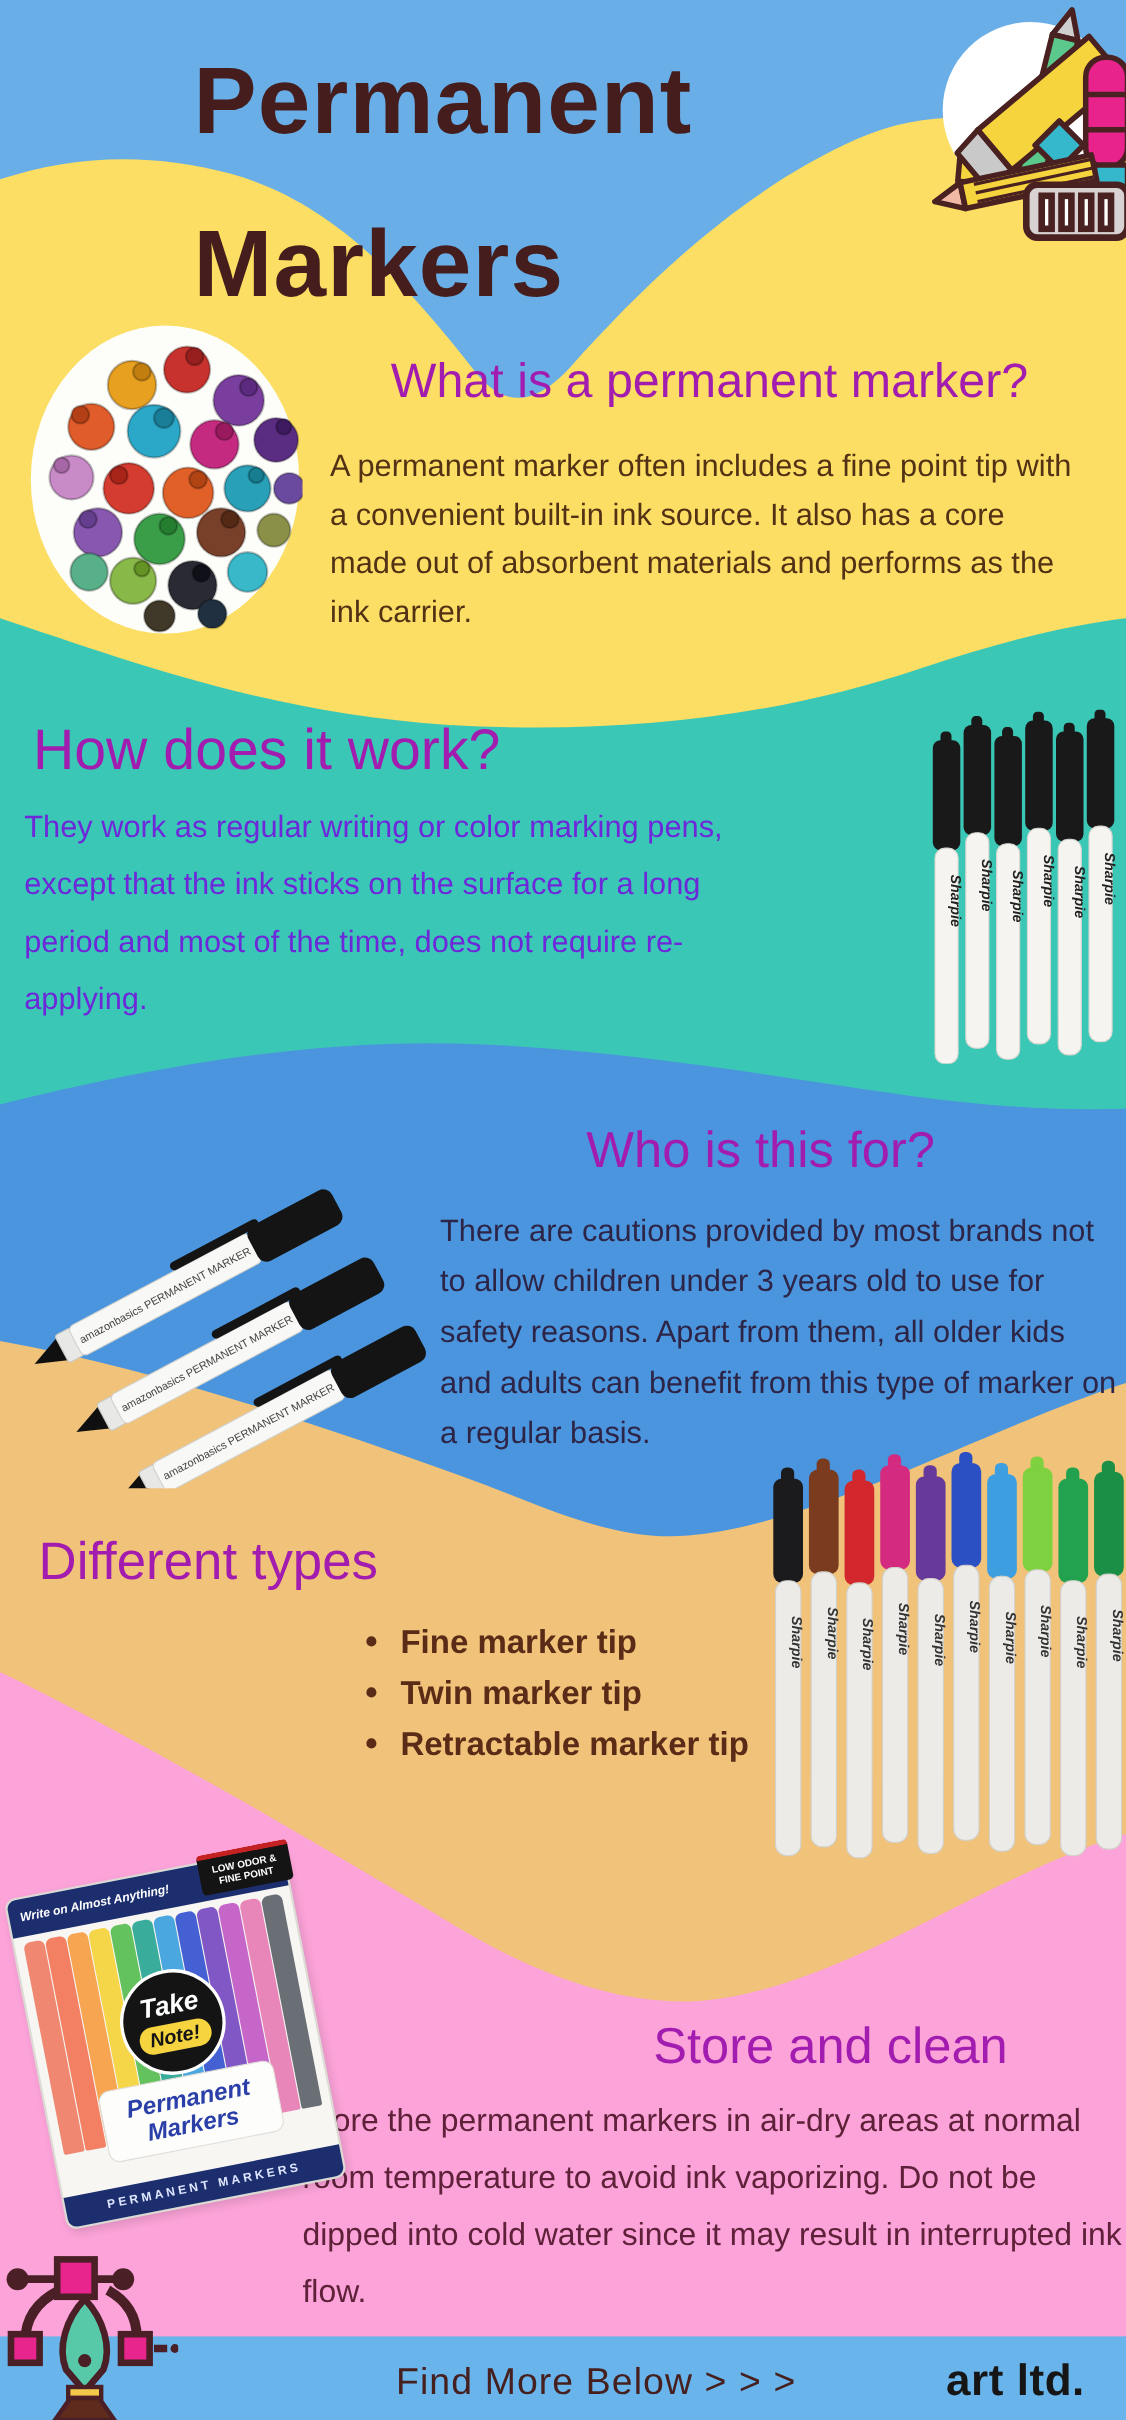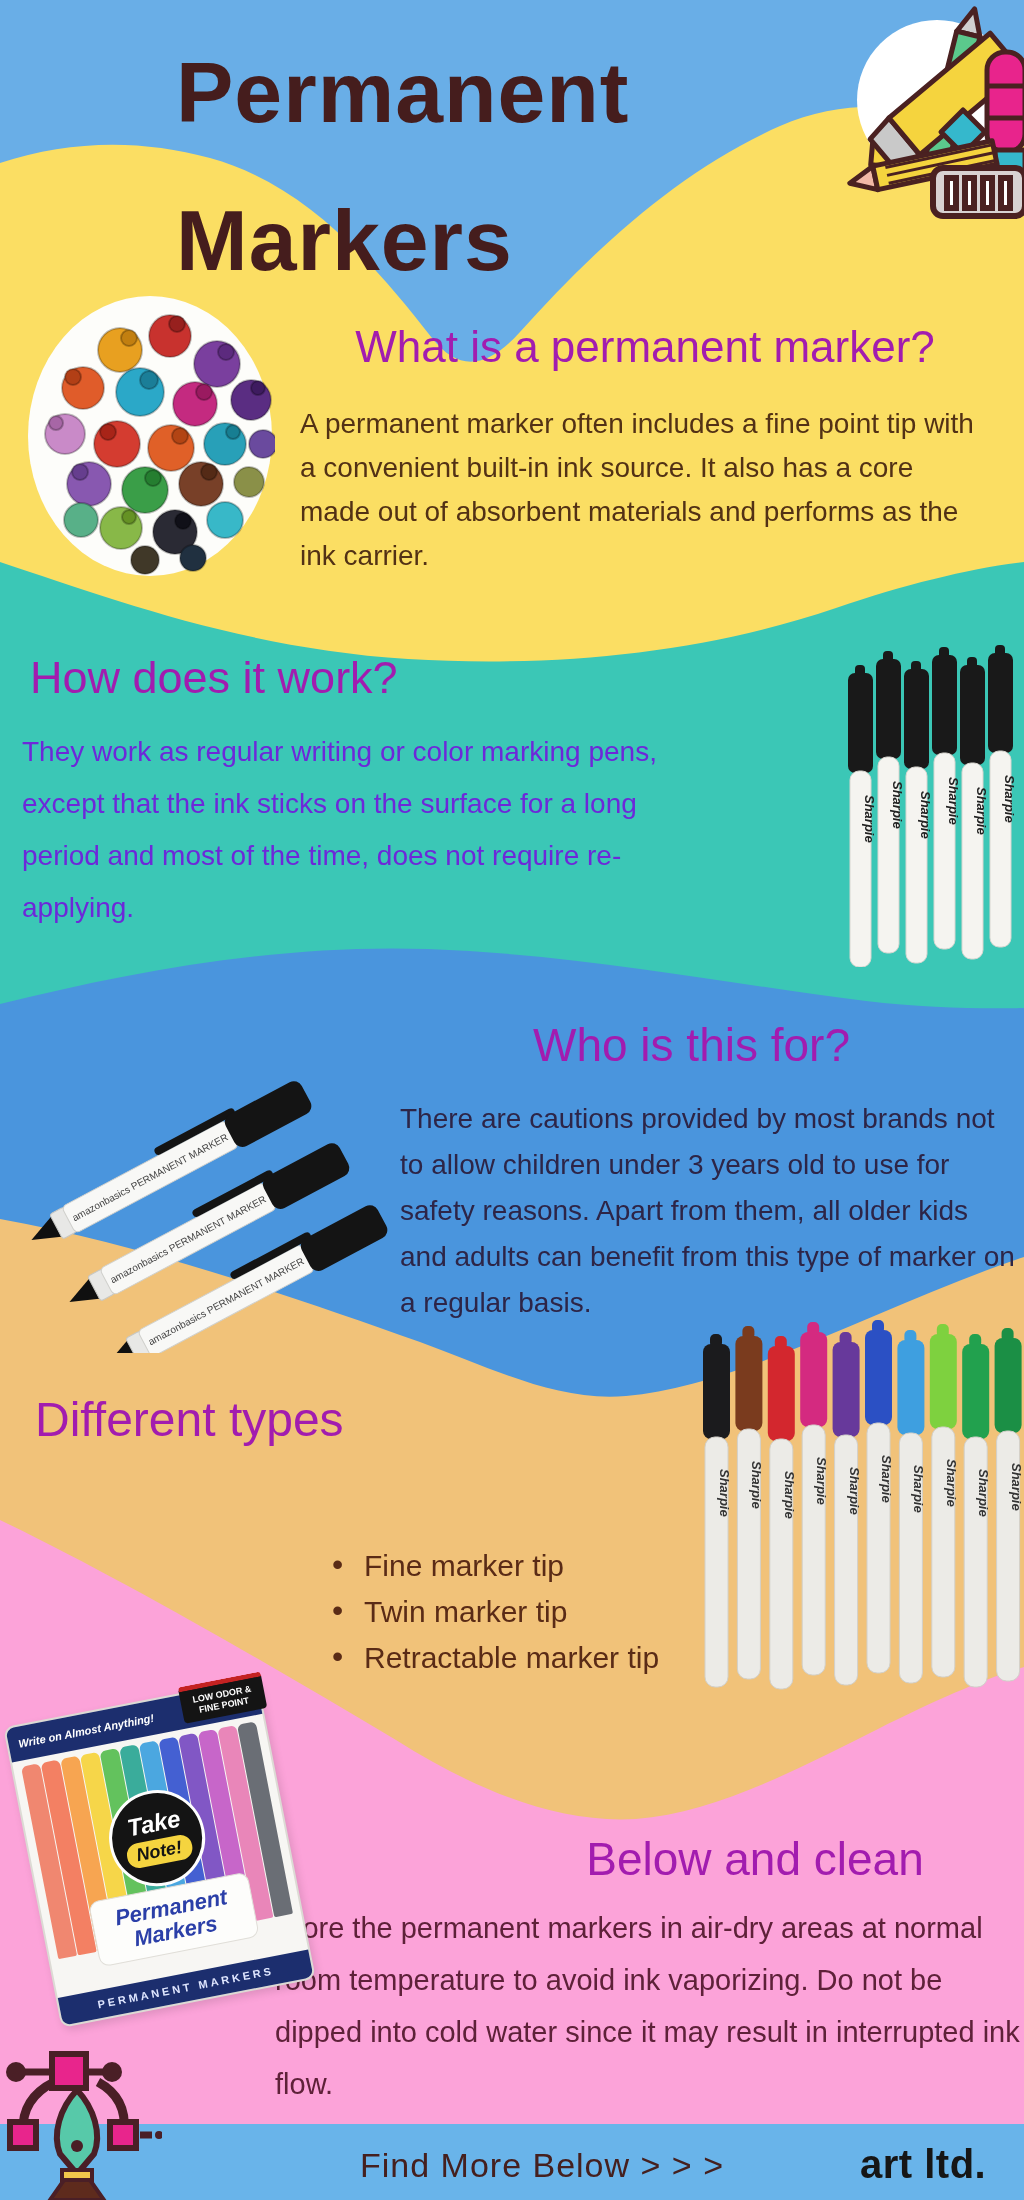--- a/index.html
+++ b/index.html
@@ -15,7 +15,7 @@
   }
   .h{font-weight:400;color:#a21caf;}
   .h-what{left:270px;top:322px;width:750px;font-size:44px;text-align:center;}
-  .h-how{left:30px;top:652px;font-size:45px;}
+  .h-how{left:30px;top:652px;font-size:52px;}
   .h-who{left:533px;top:1018px;width:480px;font-size:46px;}
   .h-types{left:35px;top:1392px;font-size:48px;}
   .h-care{left:520px;top:1832px;width:470px;font-size:46px;text-align:center;}

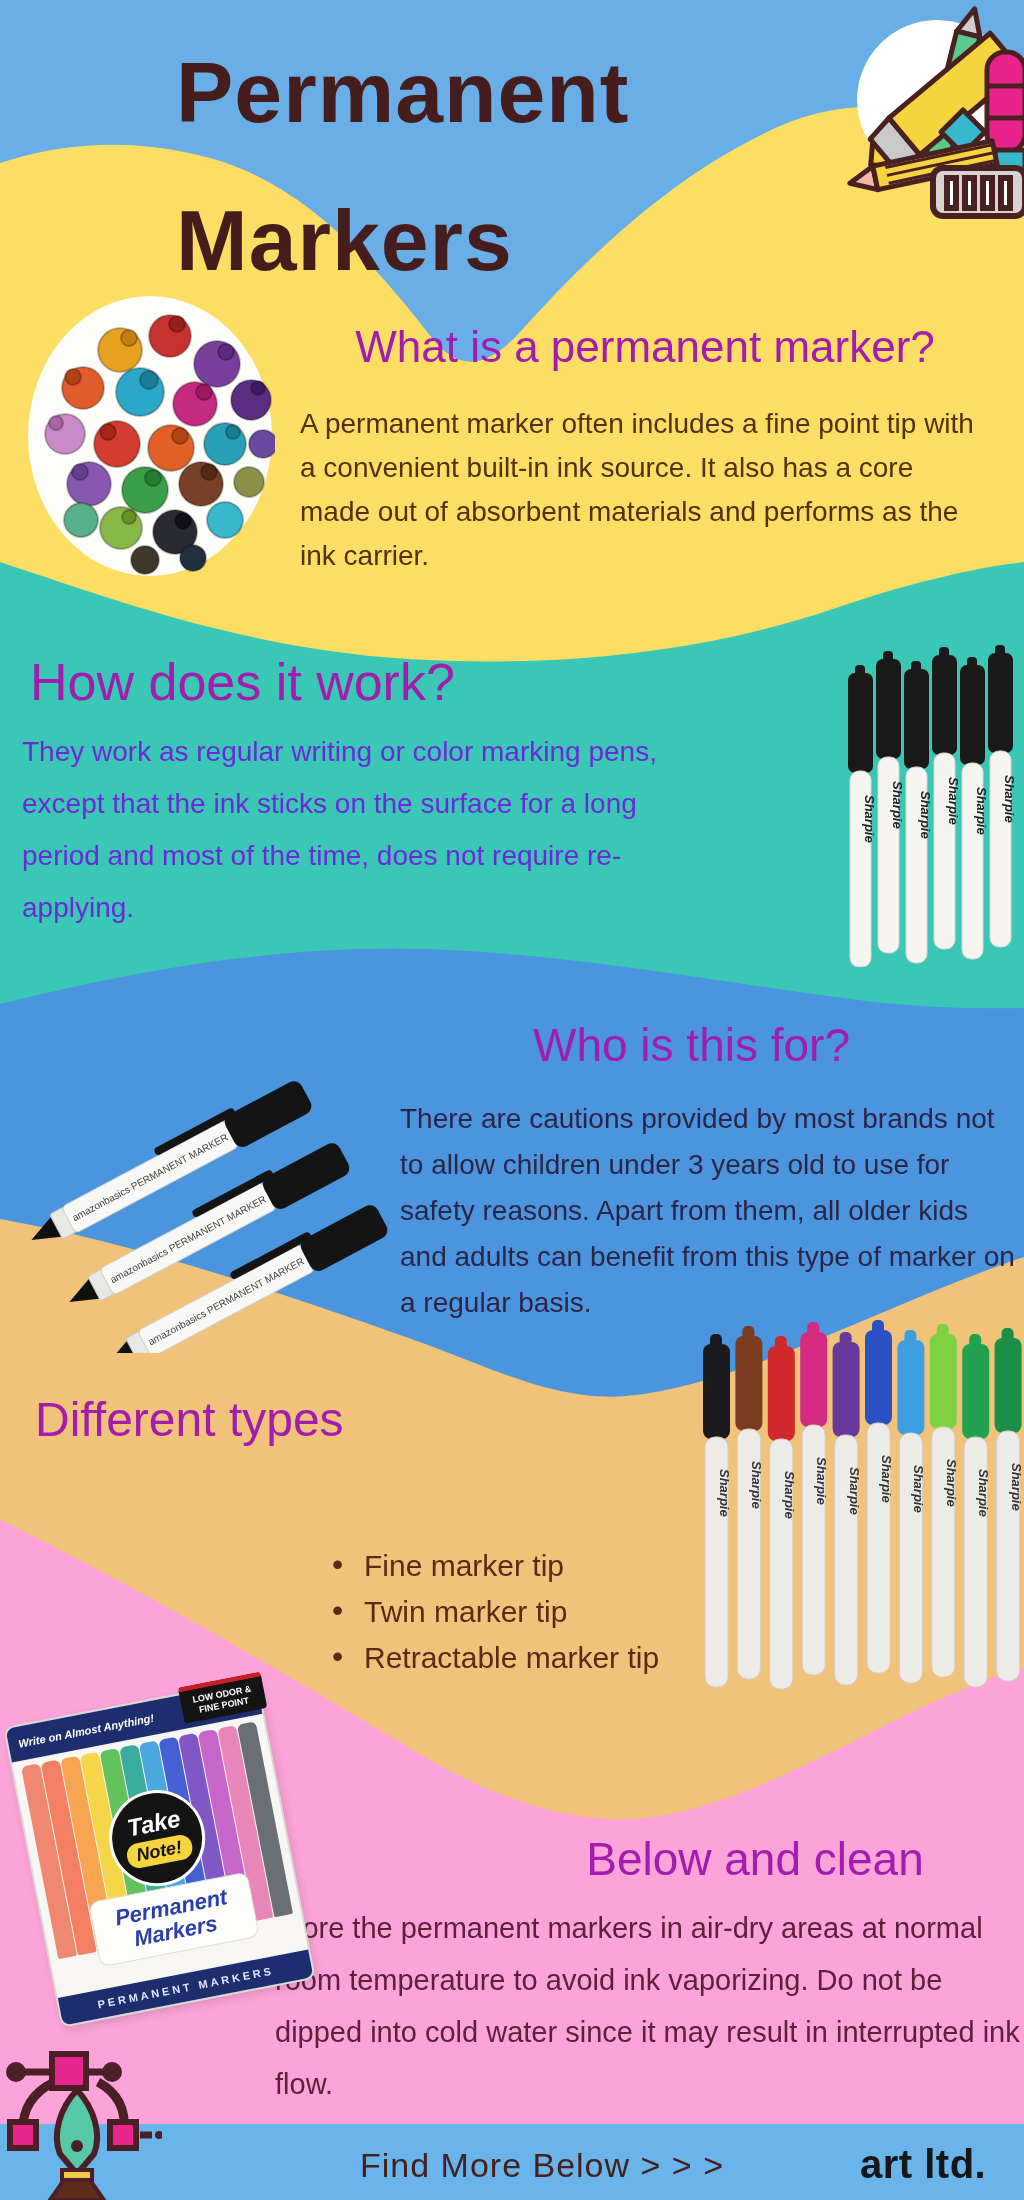--- a/index.html
+++ b/index.html
@@ -24,7 +24,7 @@
   .b-how{left:22px;top:726px;width:640px;line-height:52px;color:#6d28d9;}
   .b-who{left:400px;top:1096px;width:620px;line-height:46px;color:#2d2547;}
   .b-care{left:275px;top:1902px;width:750px;line-height:52px;font-size:29px;color:#5e2139;}
-  .types-list{left:332px;top:1550px;margin:0;padding:0;list-style:none;}
+  .types-list{left:332px;top:1478px;margin:0;padding:0;list-style:none;font-weight:bold;}
   .types-list li{
     position:relative;padding-left:32px;margin-bottom:15px;
     font-size:30px;line-height:31px;color:#5a2b16;

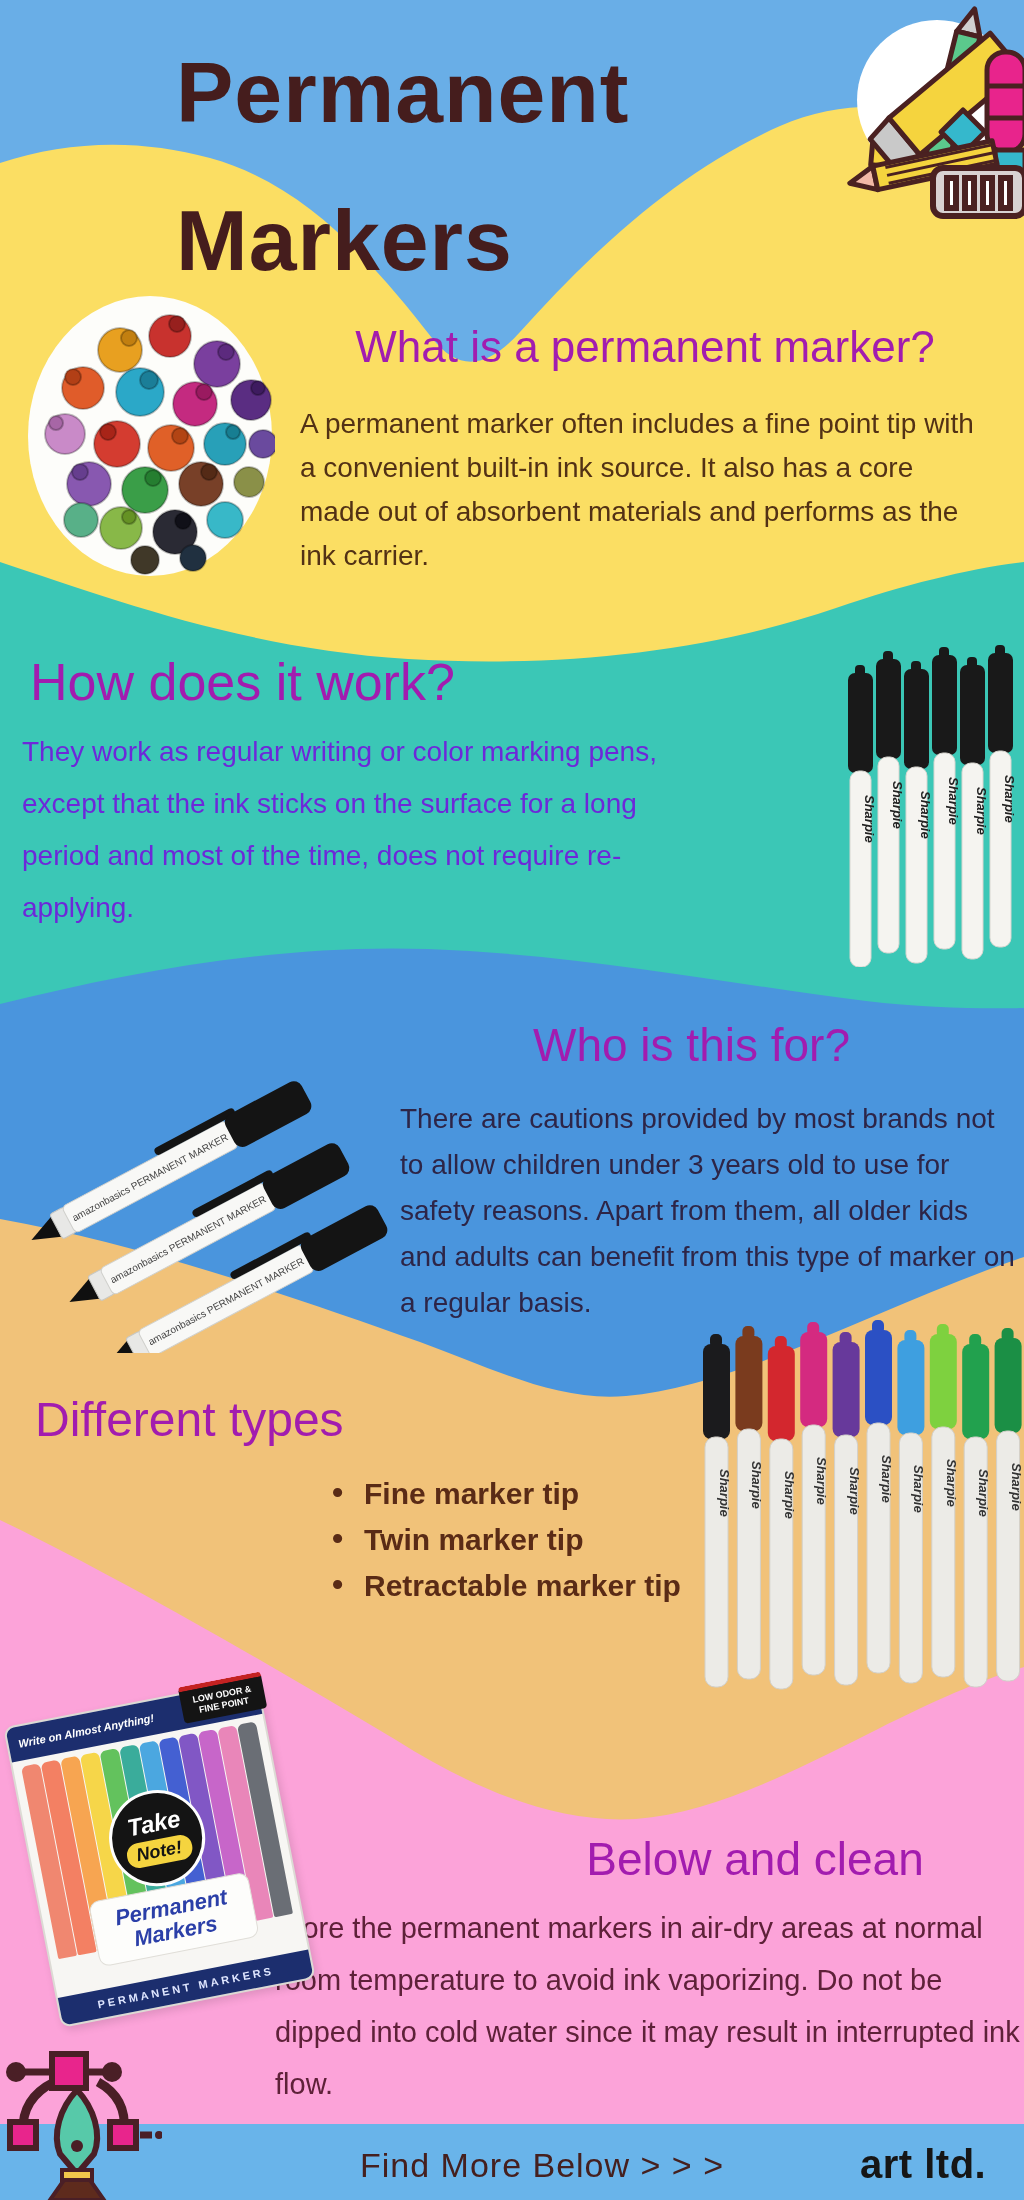--- a/index.html
+++ b/index.html
@@ -336,7 +336,7 @@
     </g>
   </svg>
 
-  <div class="abs h h-care">Below and clean</div>
+  <div class="abs h h-care">Store and clean</div>
   <div class="abs body-text b-care">Store the permanent markers in air-dry areas at normal room temperature to avoid ink vaporizing. Do not be dipped into cold water since it may result in interrupted ink flow.</div>
 
   <div class="abs pack">

